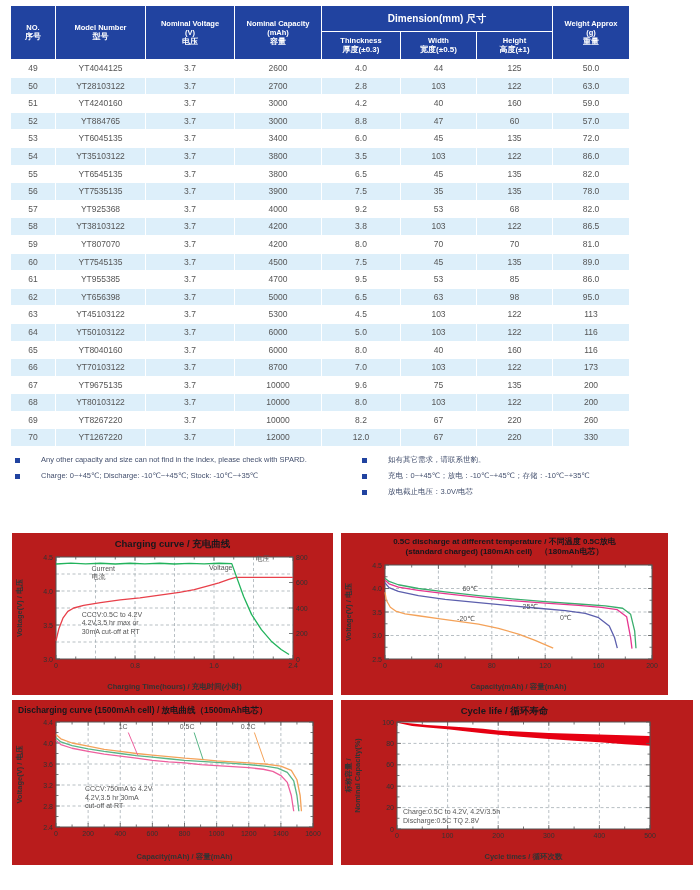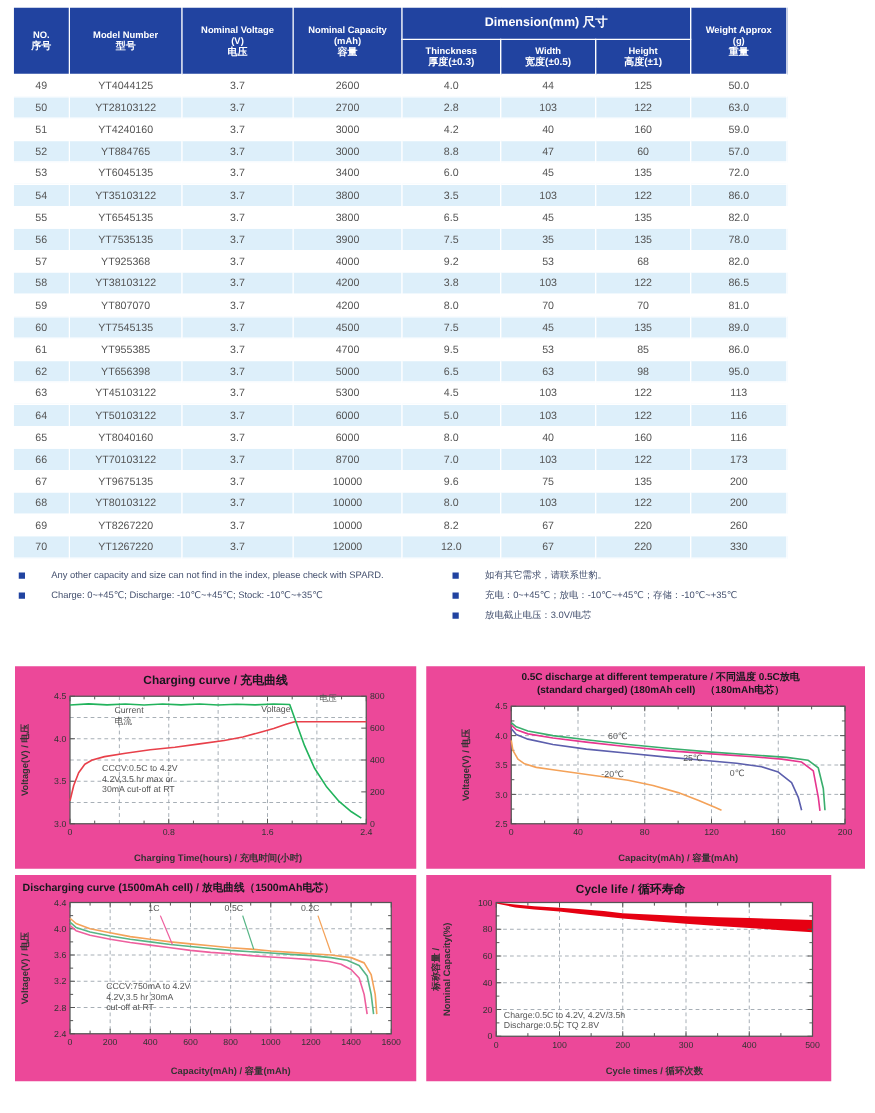--- a/index.html
+++ b/index.html
@@ -23,7 +23,7 @@
   .bullet{width:5px;height:5px;background:#2143a0;margin:1.5px 6px 0 0;flex:0 0 auto;}
   .ntext{font-size:7.5px;line-height:8.5px;color:#44506e;margin-left:15px;}
   
-  .panel{position:absolute;background:#ec4899;}
+  .panel{position:absolute;background:#b91c1c;}
   .panel svg{display:block;}
   .plotbg{fill:#ffffff;}
   .frame{fill:none;stroke:#555;stroke-width:1;}

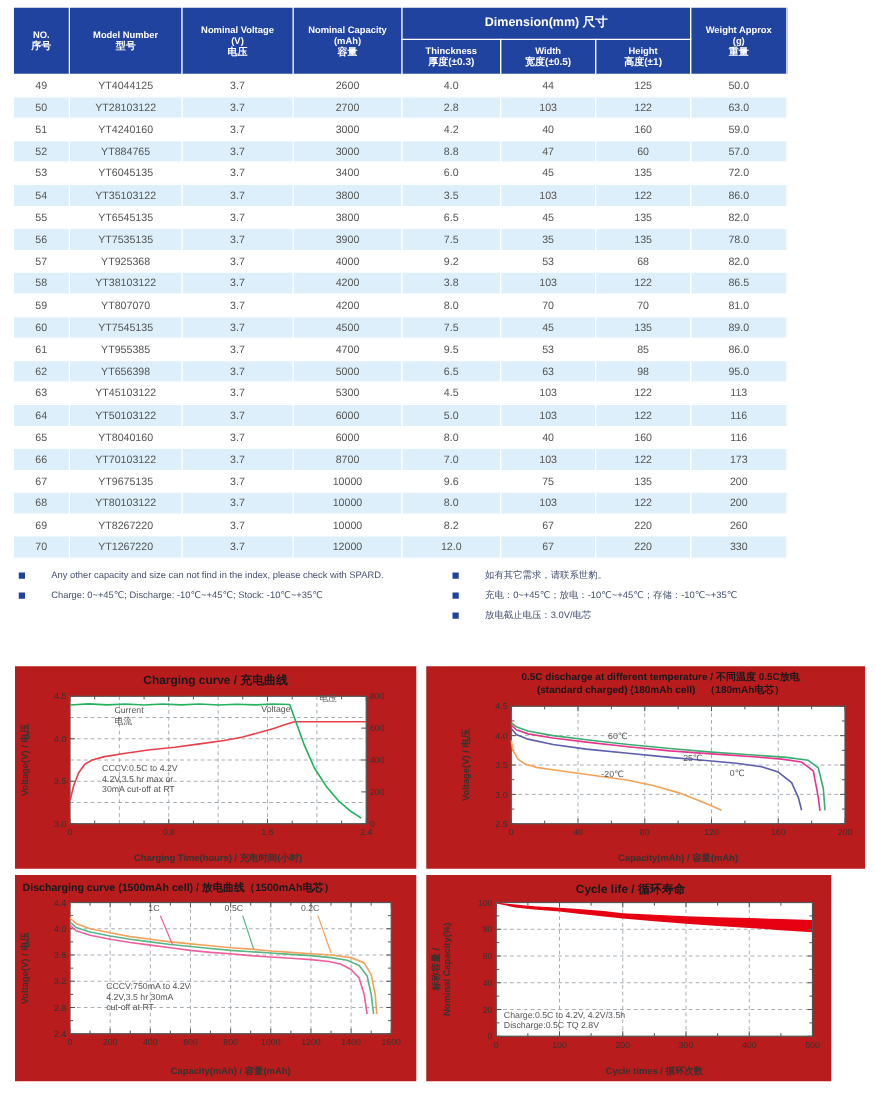--- a/index.html
+++ b/index.html
@@ -411,7 +411,7 @@
         <text class="axl" text-anchor="middle" transform="translate(10,75) rotate(-90)">Voltage(V) / 电压</text>
       </svg>
   </div>
-  <div class="panel" style="left:341px;top:533px;width:327px;height:162px;padding-left:24px;">
+  <div class="panel" style="left:341px;top:533px;width:327px;height:162px;">
     <svg width="327" height="162">
         <rect x="44" y="32" width="267" height="94" class="plotbg"></rect>
         <line x1="97.4" y1="32" x2="97.4" y2="126" class="grid"></line>

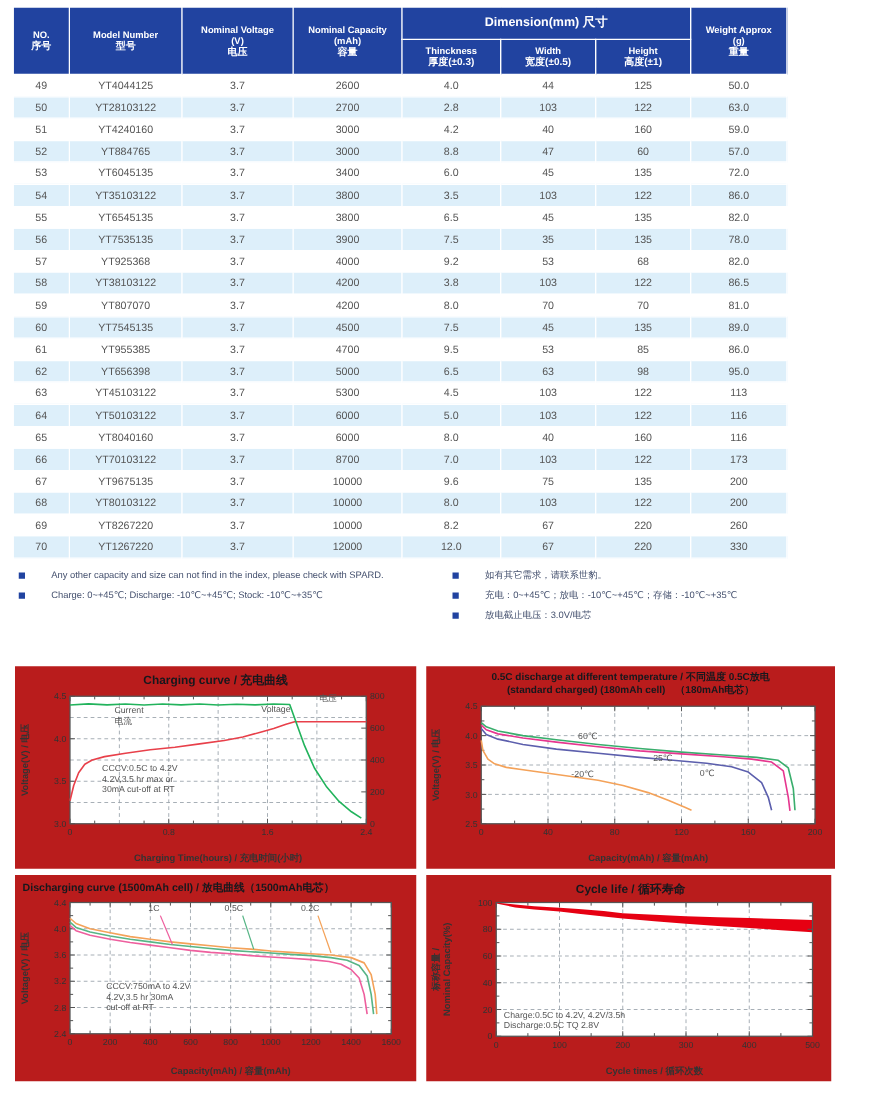--- a/index.html
+++ b/index.html
@@ -588,7 +588,7 @@
         <text class="axl" text-anchor="middle" transform="translate(10,74.5) rotate(-90)">Voltage(V) / 电压</text>
       </svg>
   </div>
-  <div class="panel" style="left:341px;top:700px;width:324px;height:165px;">
+  <div class="panel" style="left:341px;top:700px;width:352px;height:165px;">
     <svg width="327" height="165">
         <rect x="56" y="22" width="253" height="107" class="plotbg"></rect>
         <line x1="106.6" y1="22" x2="106.6" y2="129" class="grid"></line>

